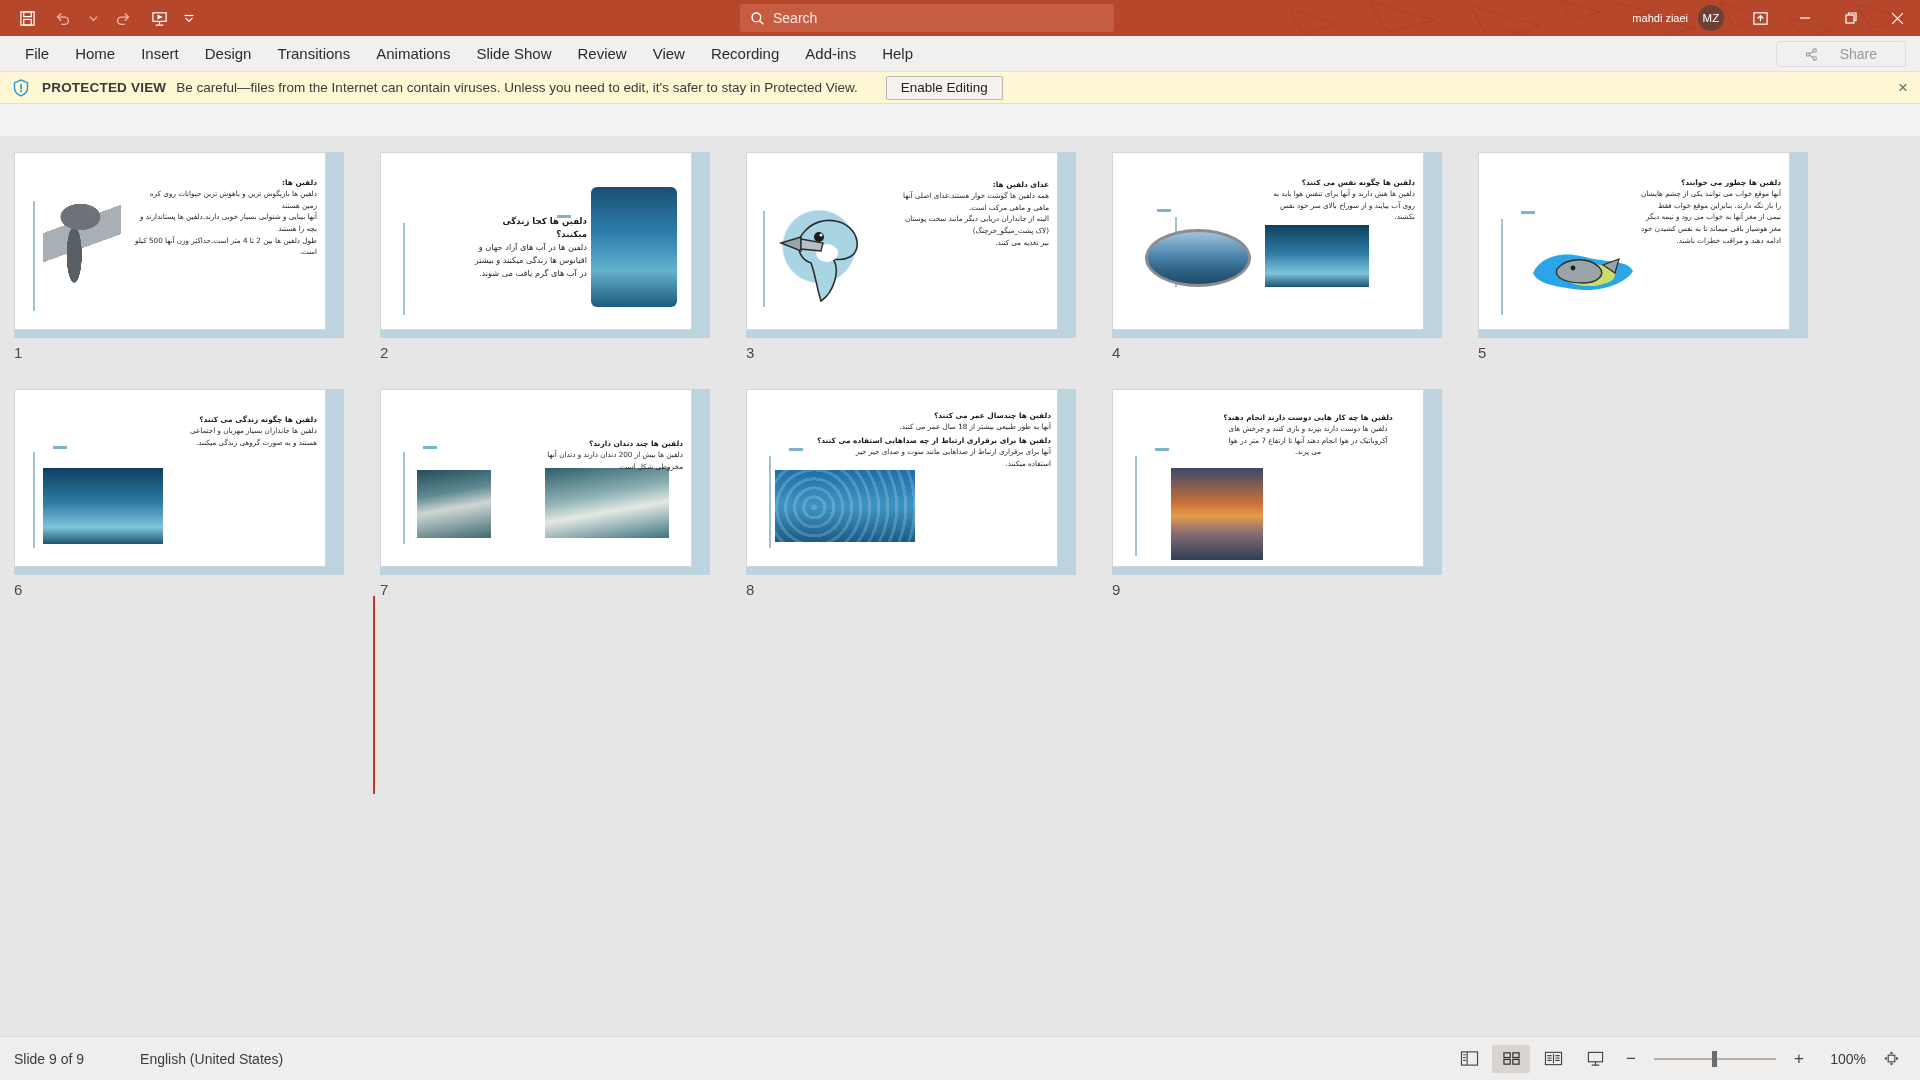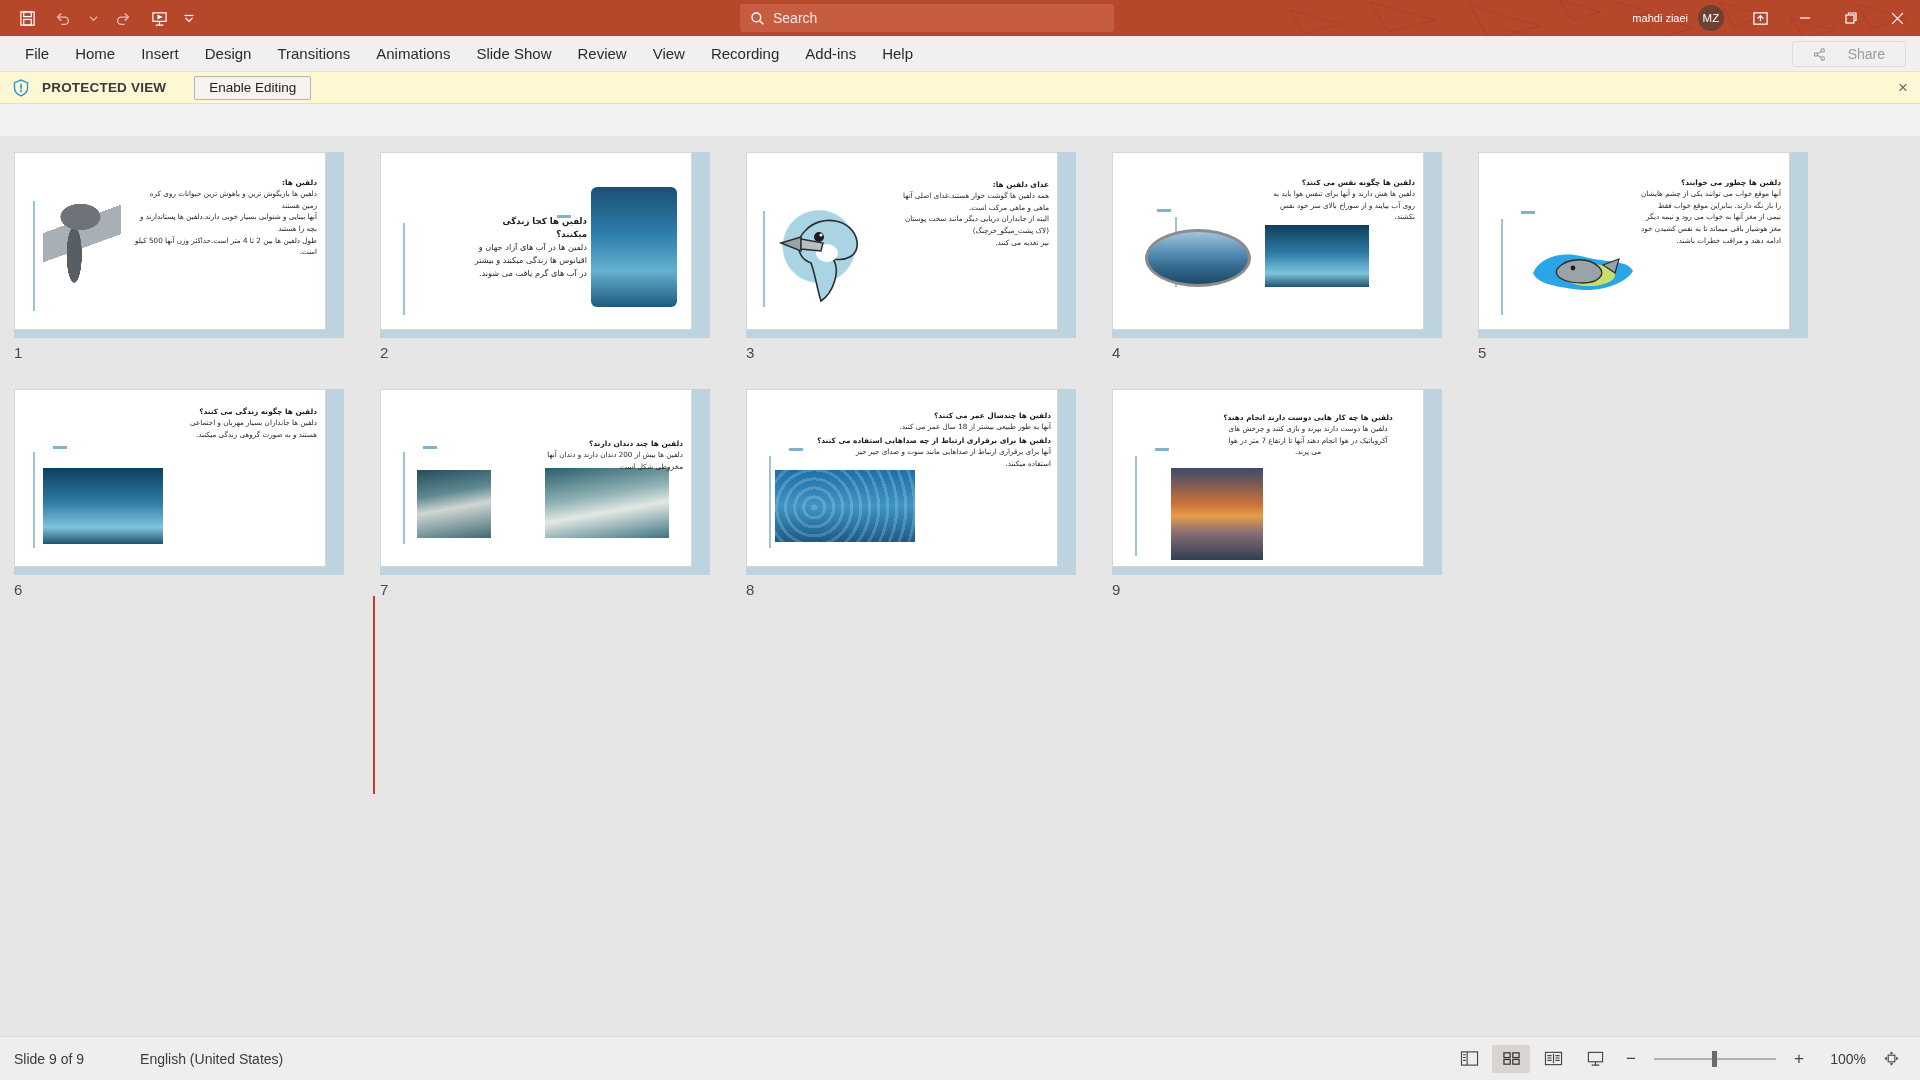--- a/index.html
+++ b/index.html
@@ -59,7 +59,7 @@
     border-radius: 3px;
   }
   .share-btn {
-    position: absolute; right: 14px; top: 5px; height: 26px; padding: 0 20px;
+    position: absolute; right: 14px; top: 5px; height: 26px; padding: 0 28px;
     display: flex; align-items: center; gap: 22px; font-size: 14px; color: #9b9b9b;
     border: 1px solid #dcdcdc; border-radius: 3px; background: #f2f0ee;
   }

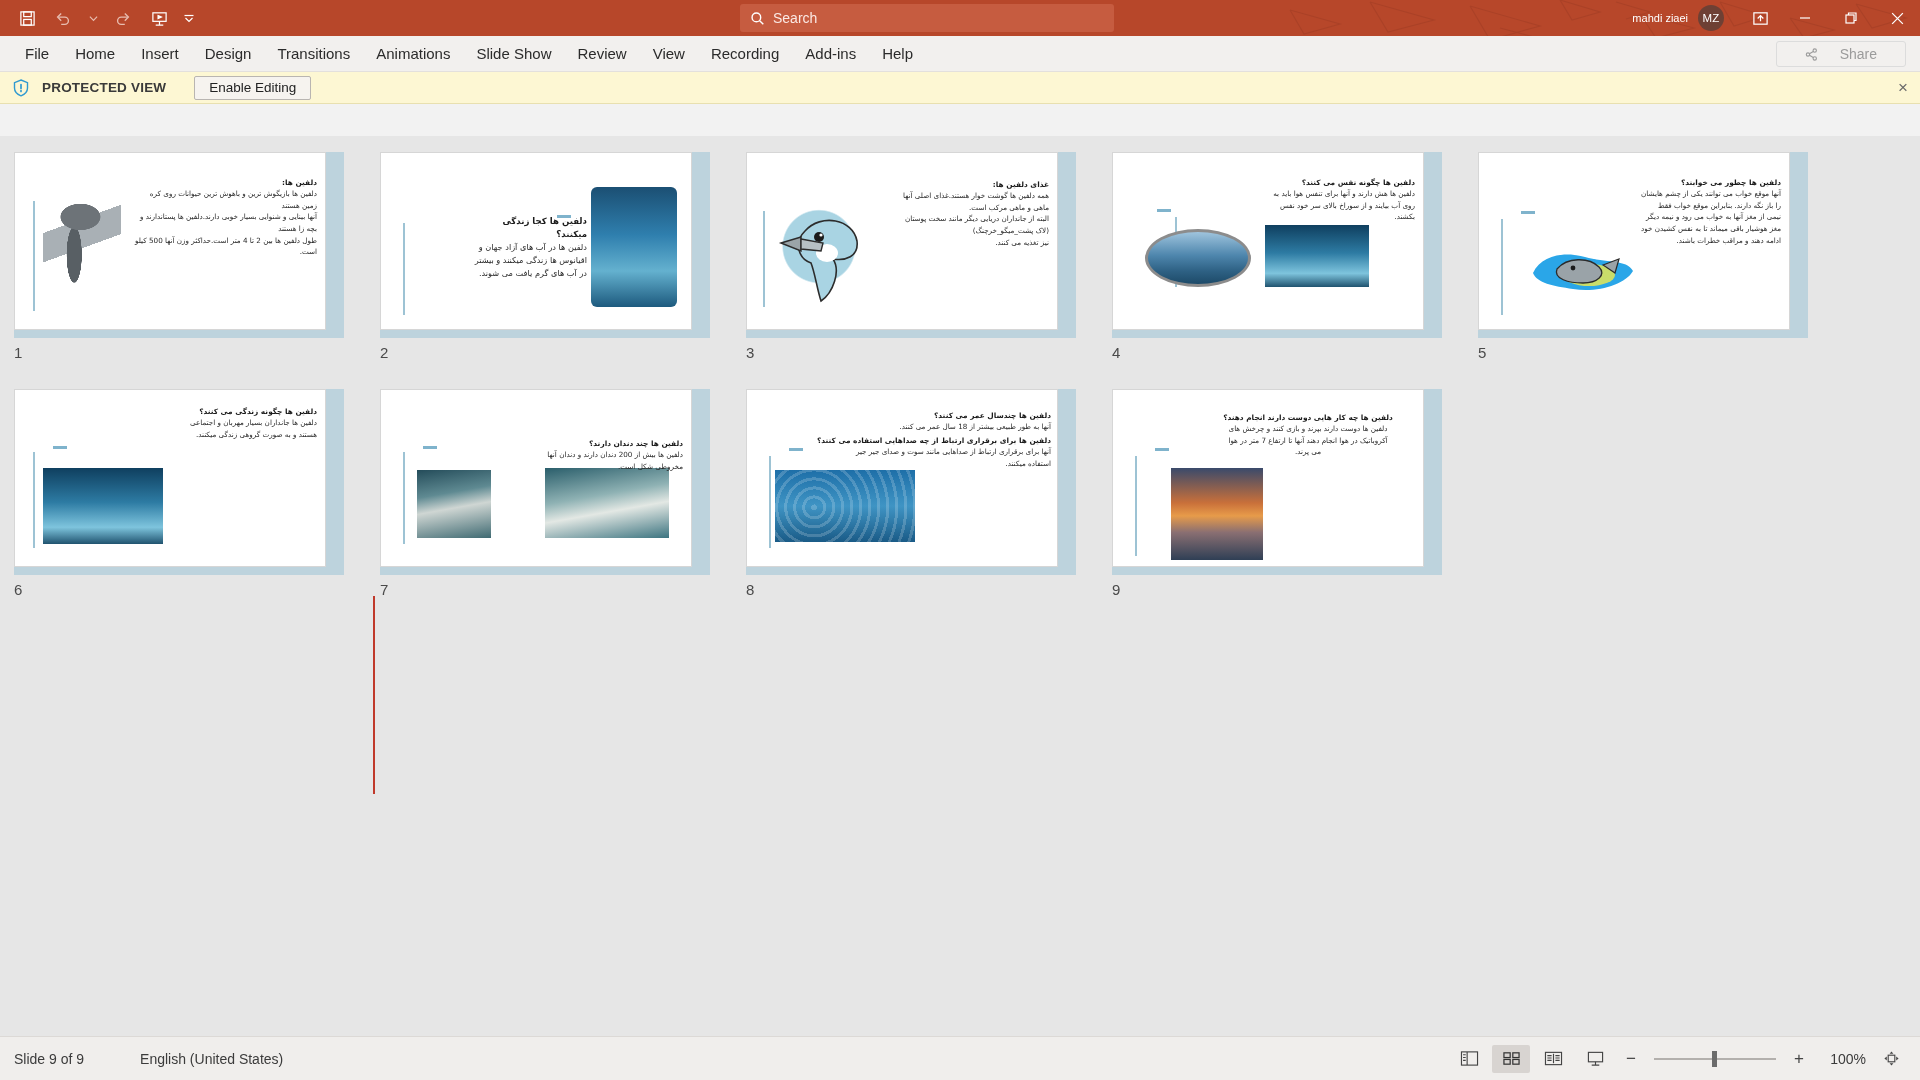--- a/index.html
+++ b/index.html
@@ -319,6 +319,7 @@
     </svg>
   </div>
   <span class="pv-strong">PROTECTED VIEW</span>
+  <span class="pv-text">Be careful—files from the Internet can contain viruses. Unless you need to edit, it's safer to stay in Protected View.</span>
   <div class="pv-enable">Enable Editing</div>
   <div class="pv-close">×</div>
 </div>

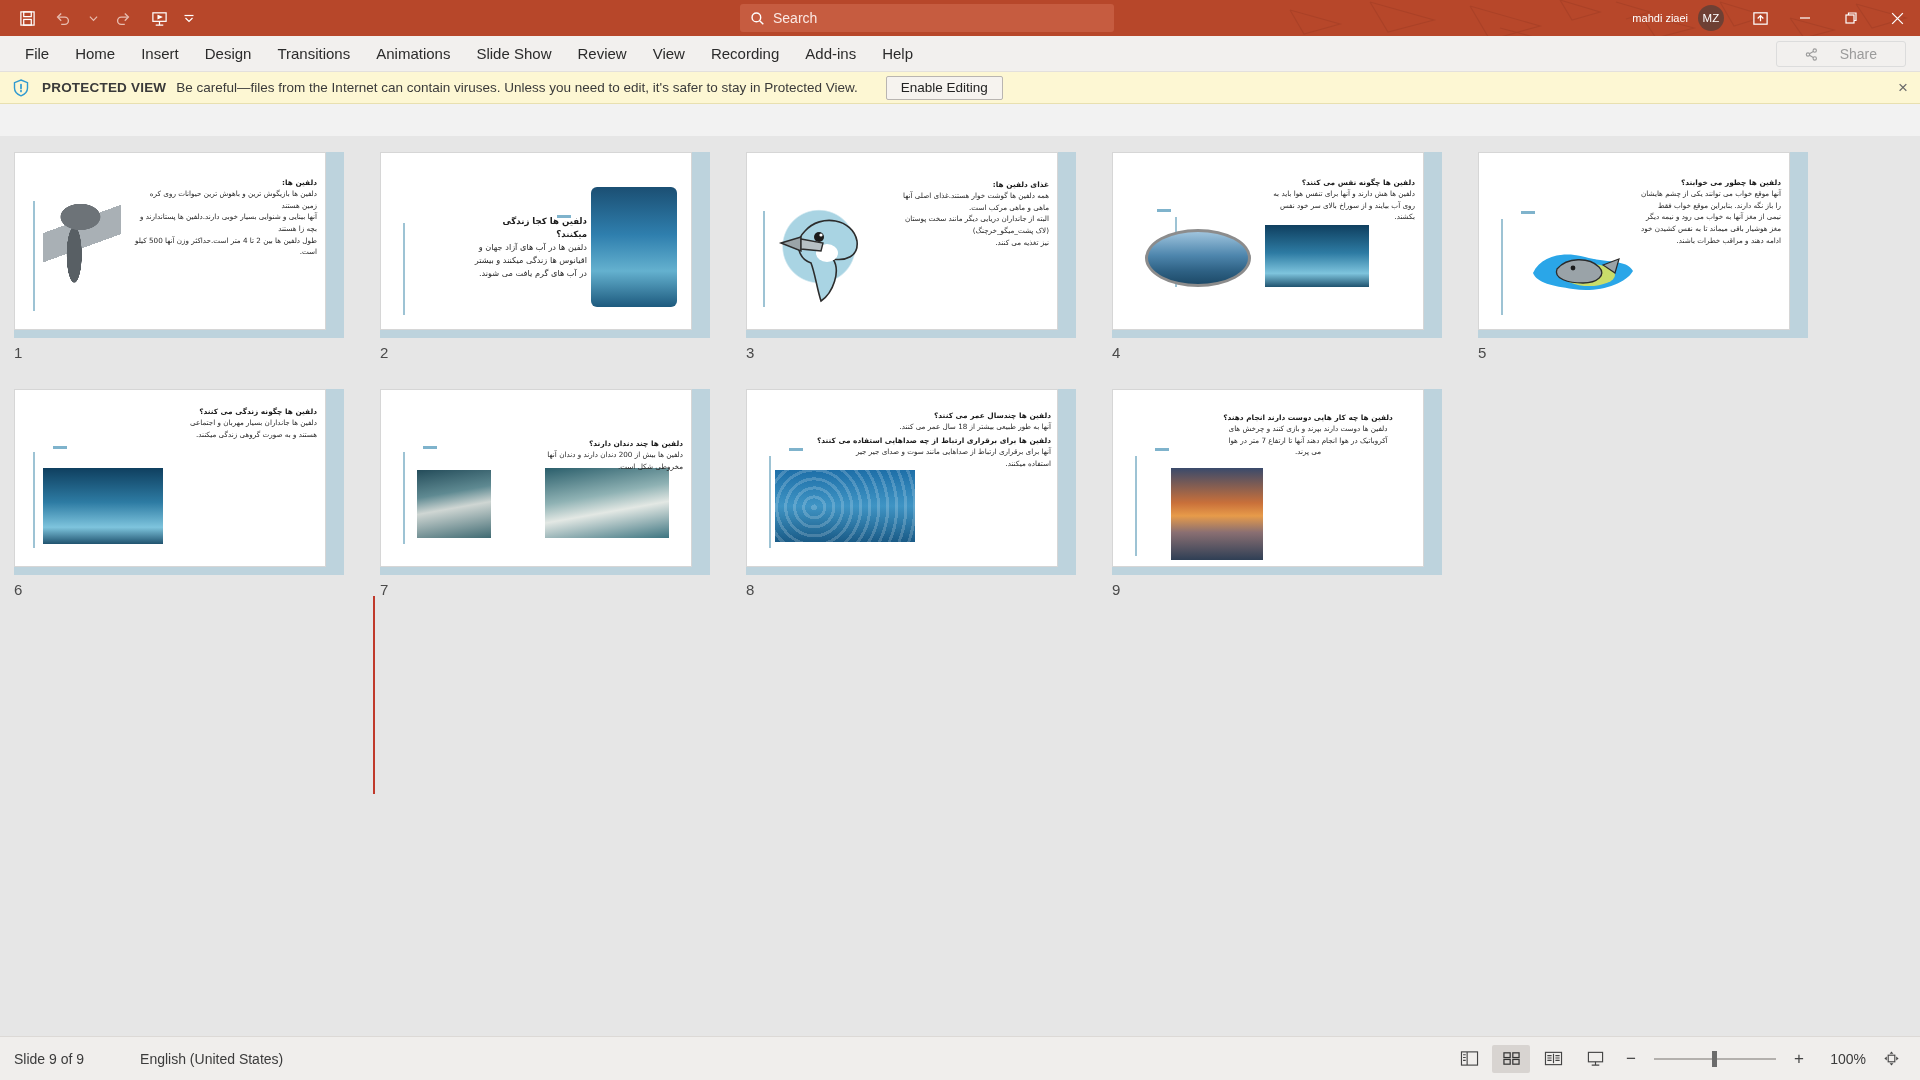--- a/index.html
+++ b/index.html
@@ -447,7 +447,7 @@
           <div class="accent-bar" style="left:18px; top:62px; height:96px;"></div>
           <div class="dash" style="left:38px; top:56px;"></div>
           <div class="img-ph img-ocean2" style="left:28px; top:78px; width:120px; height:76px;"></div>
-          <div class="slide-text" style="right:8px; top:16px; width:196px;">
+          <div class="slide-text" style="right:8px; top:24px; width:196px;">
             <div class="s-title">دلفین ها چگونه زندگی می کنند؟</div>
             <div class="s-body">دلفین ها جانداران بسیار مهربان و اجتماعی</div>
             <div class="s-body">هستند و به صورت گروهی زندگی میکنند.</div>

